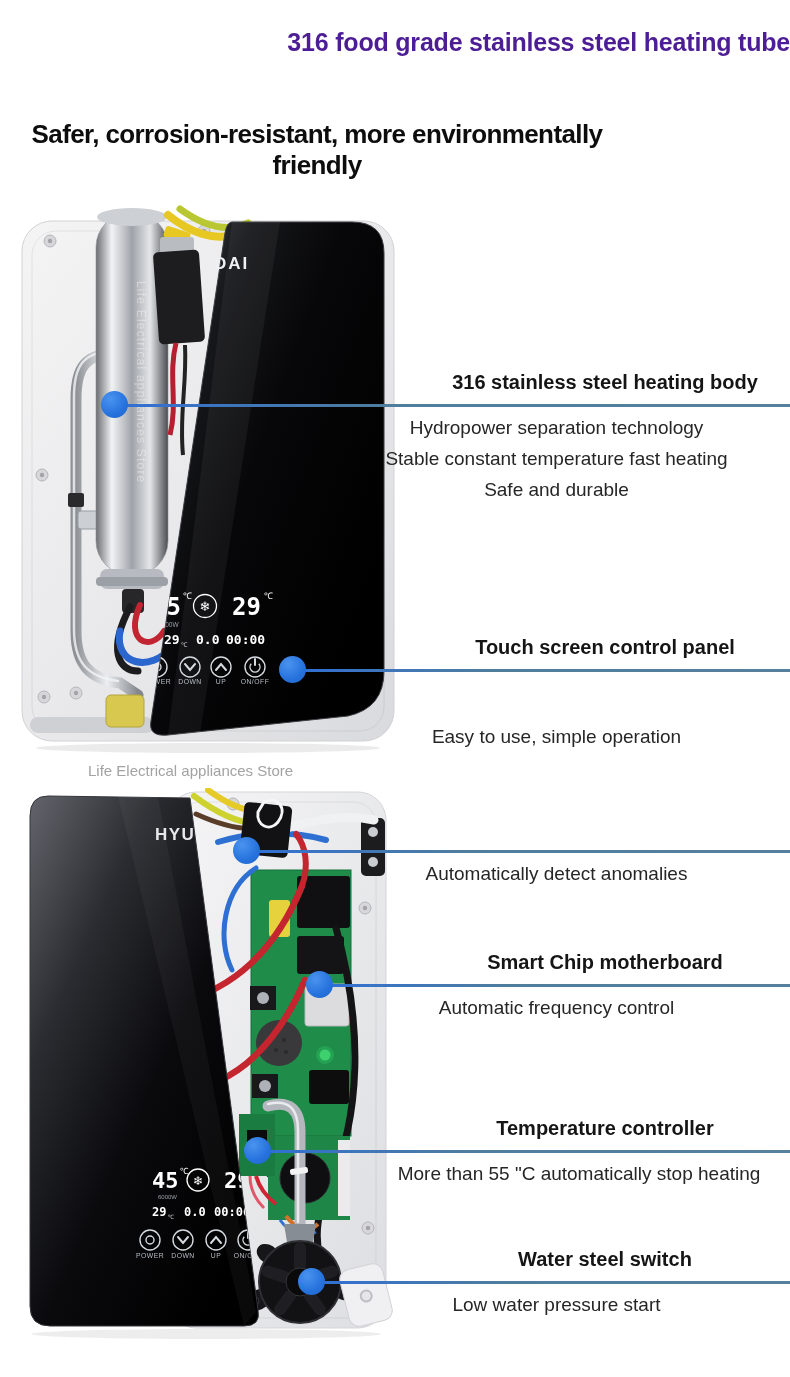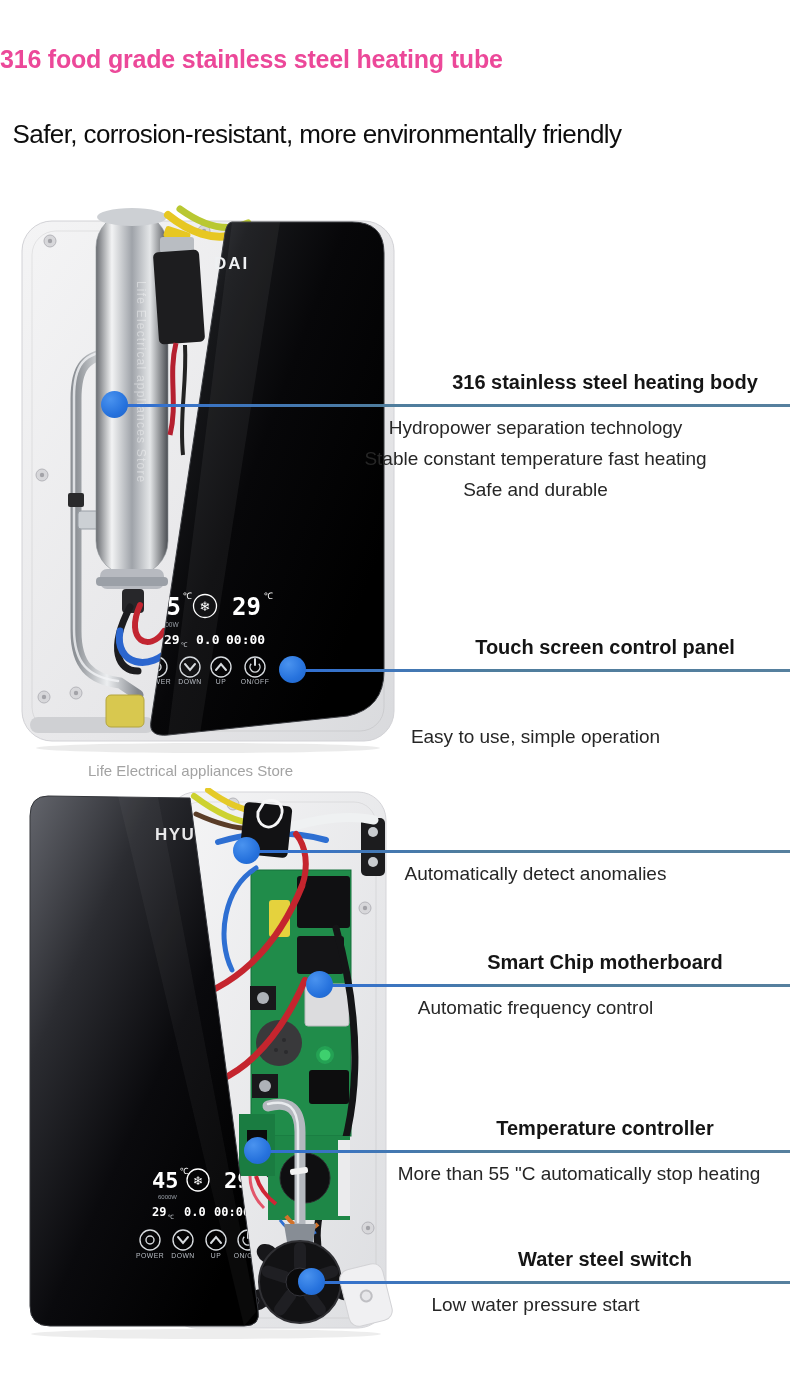--- a/index.html
+++ b/index.html
@@ -5,8 +5,8 @@
   html,body{margin:0;padding:0;background:#fff;}
   #canvas{position:relative;width:790px;height:1377px;background:#ffffff;overflow:hidden;
           font-family:"Liberation Sans", sans-serif;}
-  .page-title{position:absolute;left:0;top:45px;width:790px;text-align:left;
-              font-size:25px;font-weight:bold;color:#ec4899;letter-spacing:-0.2px;}
+  .page-title{position:absolute;left:0;top:28px;width:790px;text-align:right;
+              font-size:25px;font-weight:bold;color:#4c1d95;letter-spacing:-0.2px;}
   .page-subtitle{position:absolute;left:0;top:119px;width:634px;text-align:center;
               font-size:26px;font-weight:normal;color:#0d0d0d;letter-spacing:-0.6px;}
   .figure{position:absolute;}

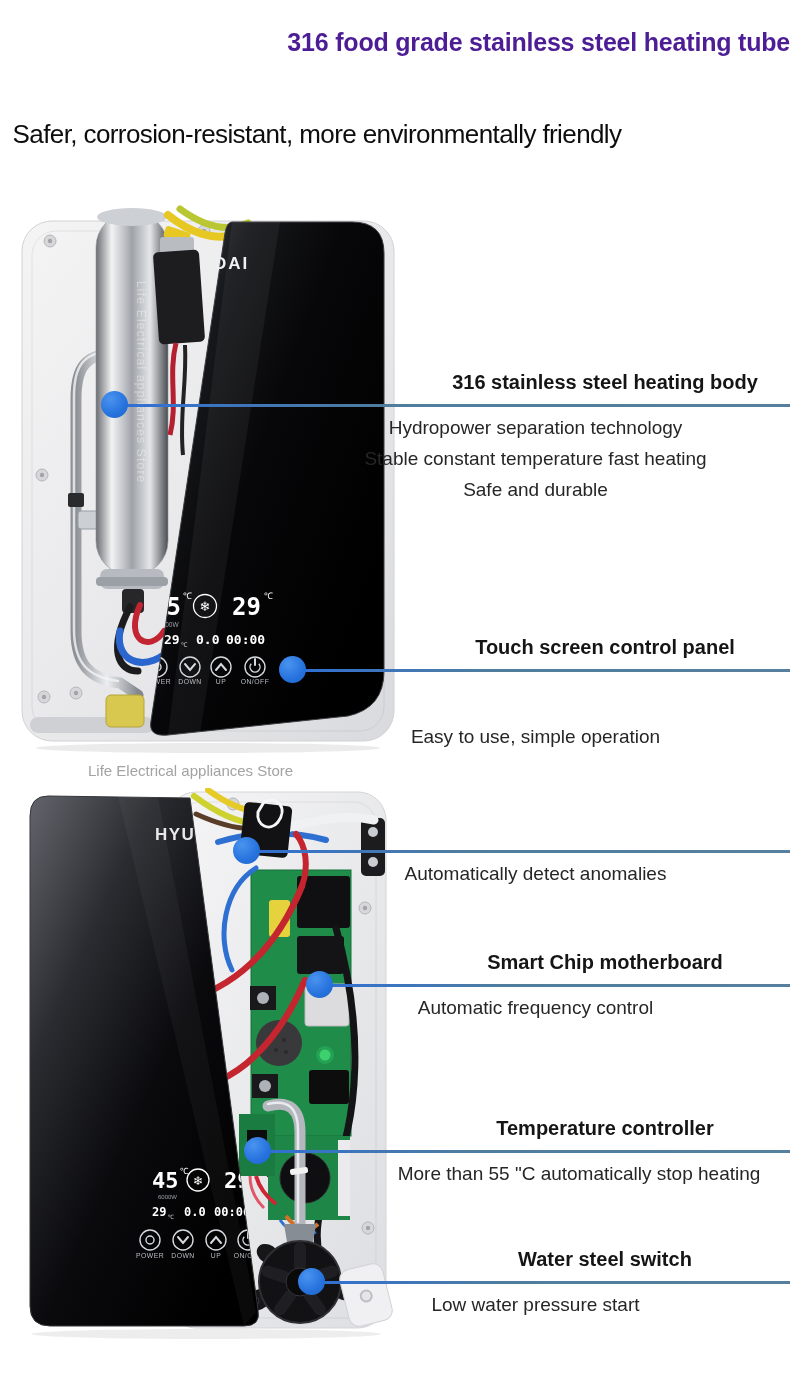--- a/index.html
+++ b/index.html
@@ -8,7 +8,7 @@
   .page-title{position:absolute;left:0;top:28px;width:790px;text-align:right;
               font-size:25px;font-weight:bold;color:#4c1d95;letter-spacing:-0.2px;}
   .page-subtitle{position:absolute;left:0;top:119px;width:634px;text-align:center;
-              font-size:26px;font-weight:normal;color:#0d0d0d;letter-spacing:-0.6px;}
+              font-size:26px;font-weight:bold;color:#0d0d0d;letter-spacing:-0.6px;}
   .figure{position:absolute;}
   .fig1{left:18px;top:203px;width:382px;height:552px;}
   .fig2{left:18px;top:788px;width:375px;height:552px;}

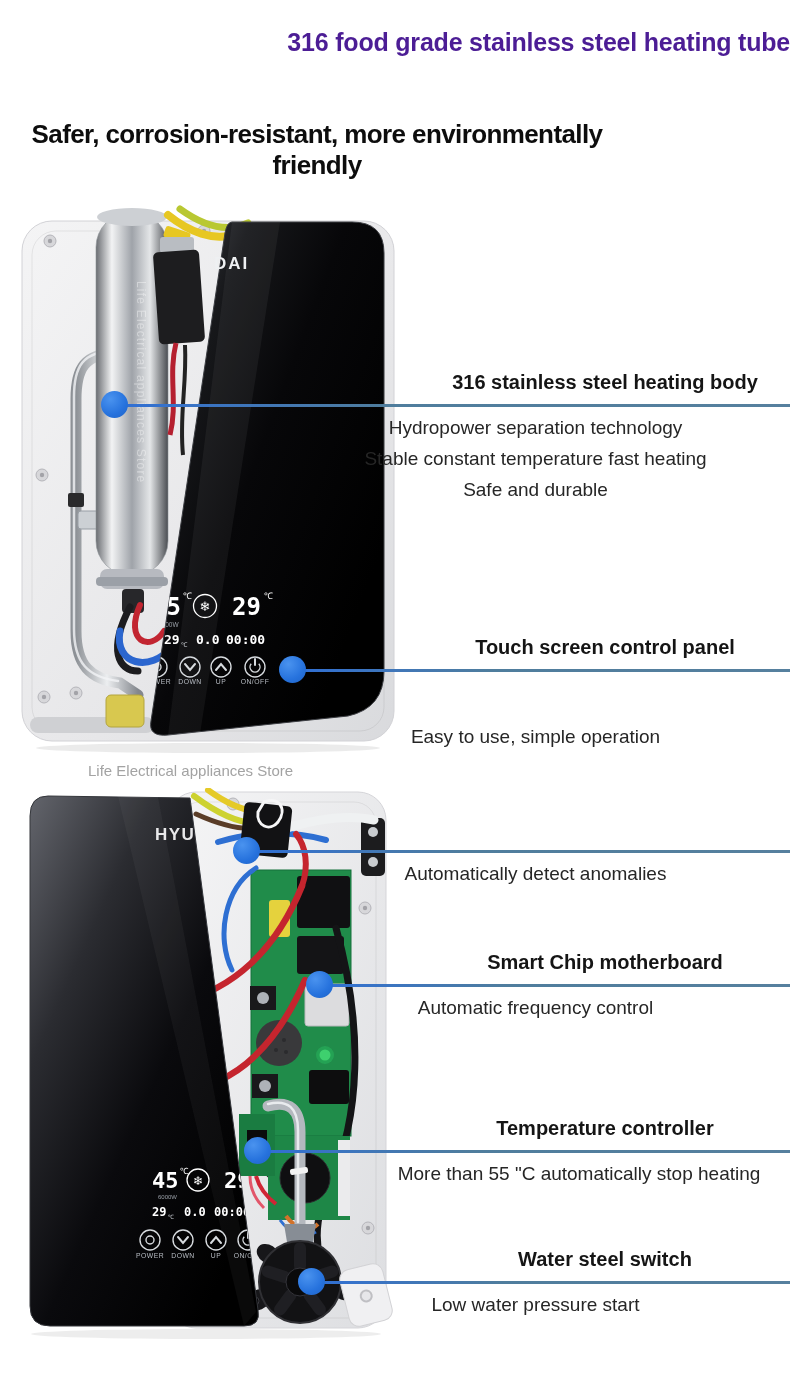--- a/index.html
+++ b/index.html
@@ -19,7 +19,7 @@
          background:radial-gradient(circle at 35% 30%,#4a93ef,#2672dd 60%,#1f63c6);}
   .callout-title{position:absolute;left:383px;width:444px;text-align:center;z-index:4;
          font-size:20px;font-weight:bold;color:#151515;}
-  .callout-desc{position:absolute;left:362px;width:347px;text-align:center;z-index:4;
+  .callout-desc{position:absolute;left:383px;width:347px;text-align:center;z-index:4;
          font-size:19px;color:#262626;line-height:31px;}
   .desc-wide{left:368px;width:422px;}
   .seg{font-family:"DejaVu Sans Mono", monospace;font-weight:bold;fill:#fff;}

